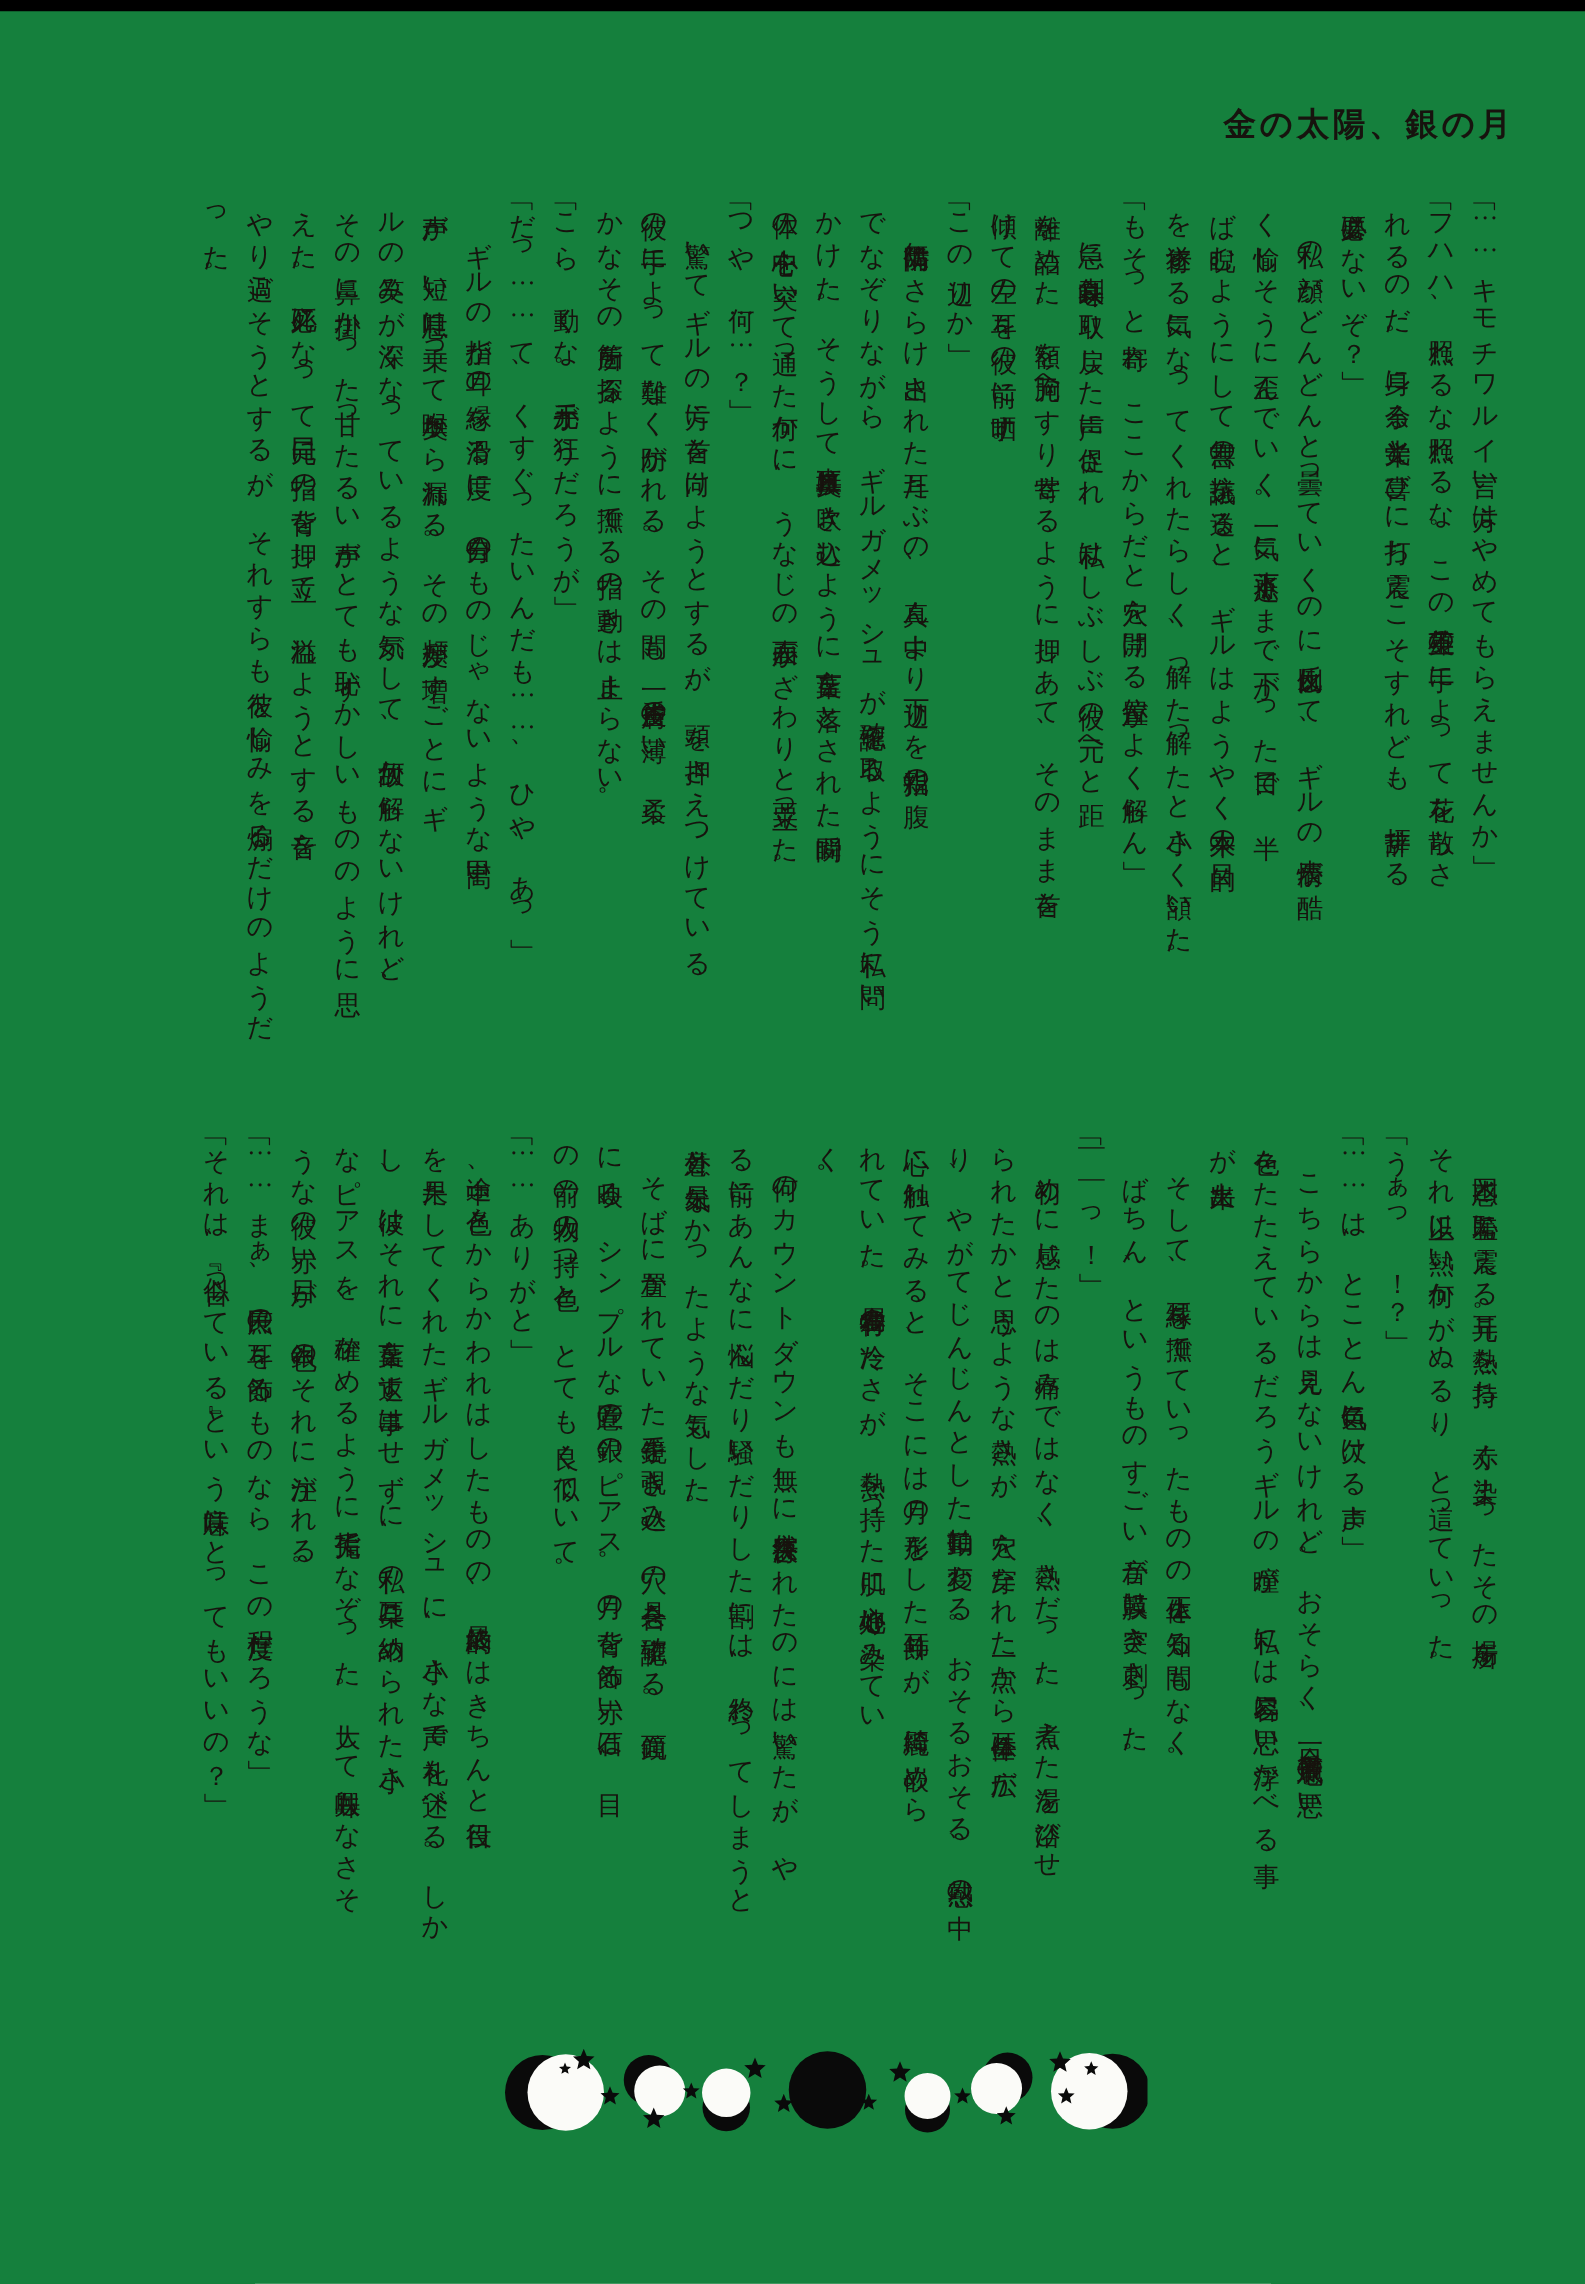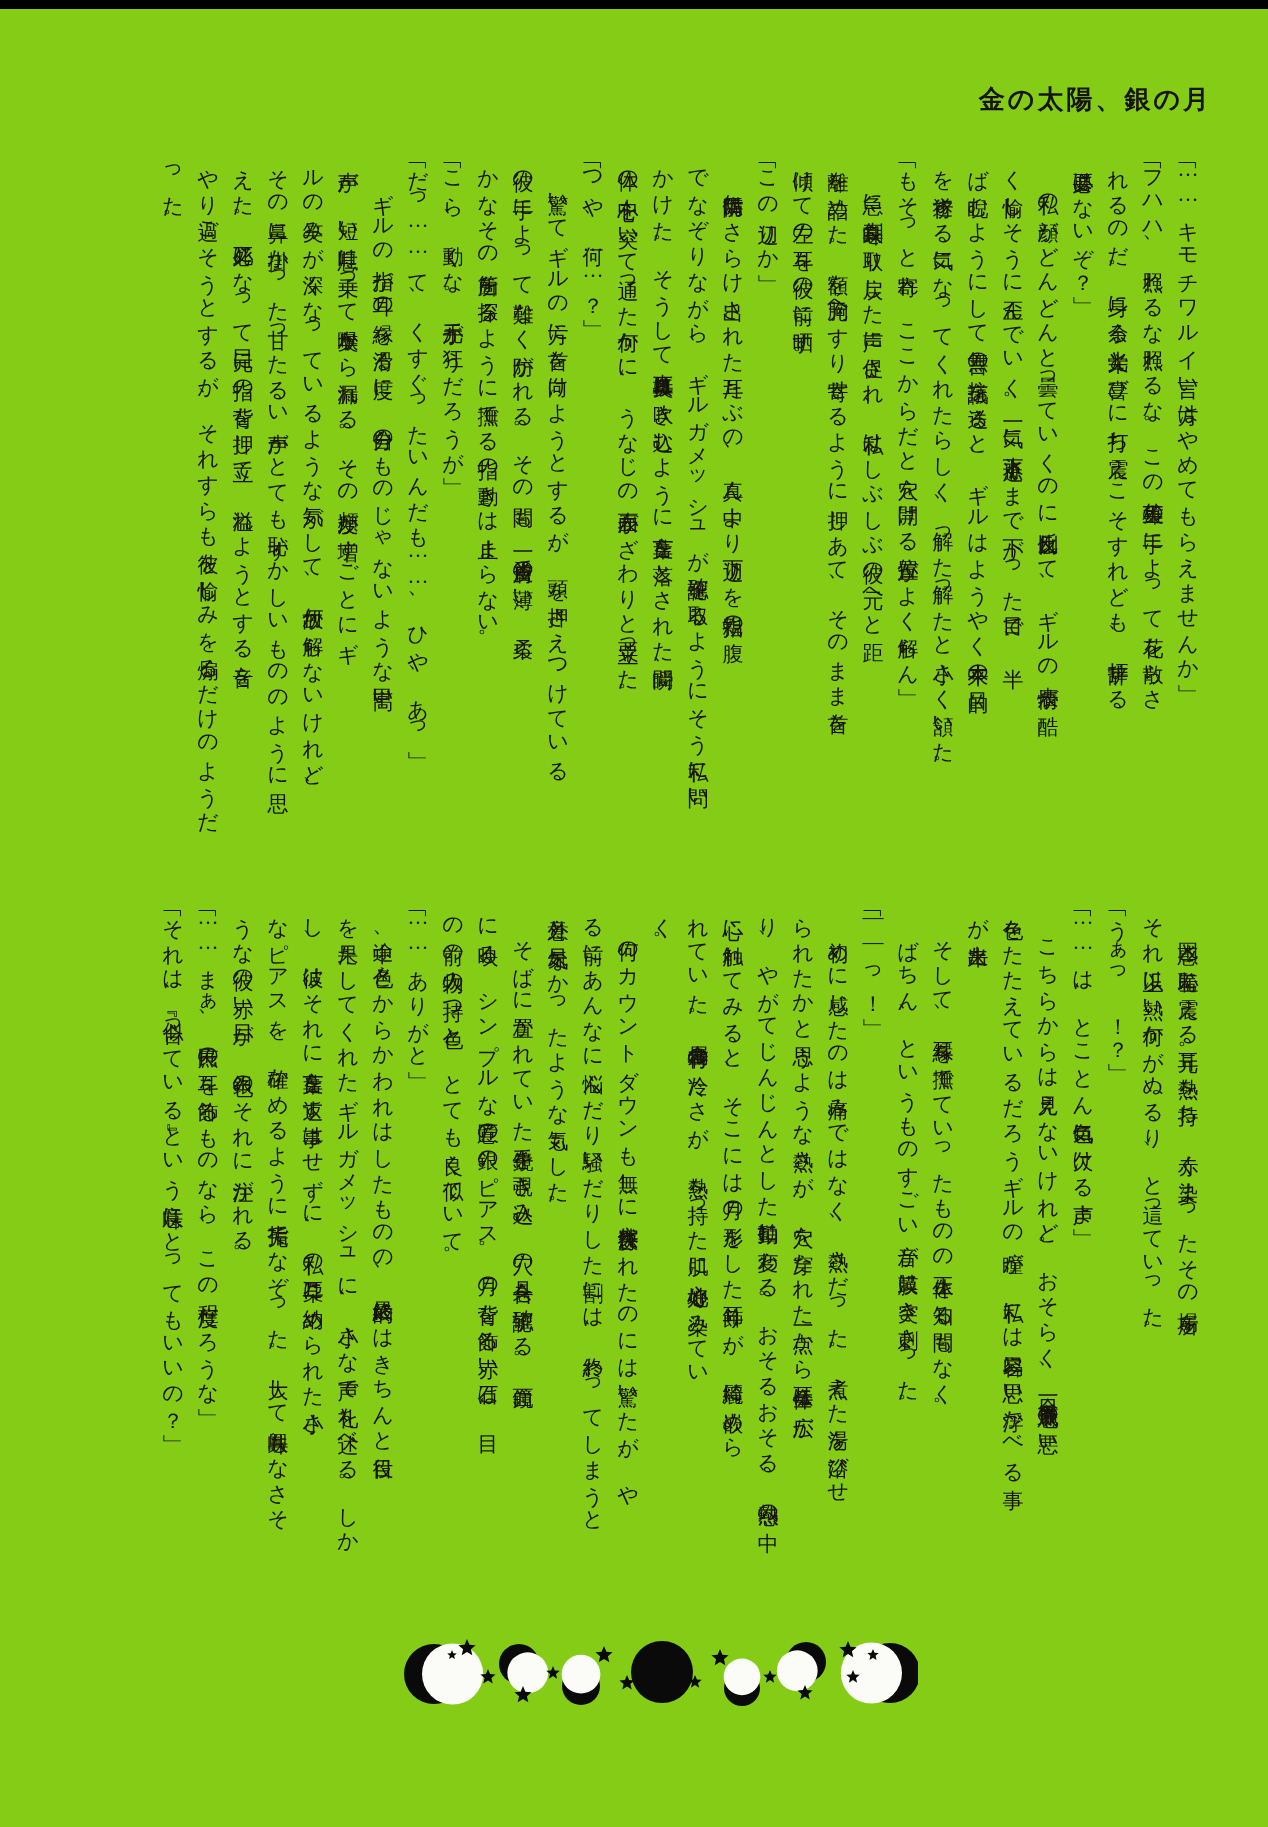--- a/index.html
+++ b/index.html
@@ -6,7 +6,7 @@
   .page{
     position:relative;
     width:1268px;height:1827px;
-    background:#84cc16;
+    background:#15803d;
     color:#17130e;
     font-family:"Liberation Serif","DejaVu Serif",serif;
     overflow:hidden;

